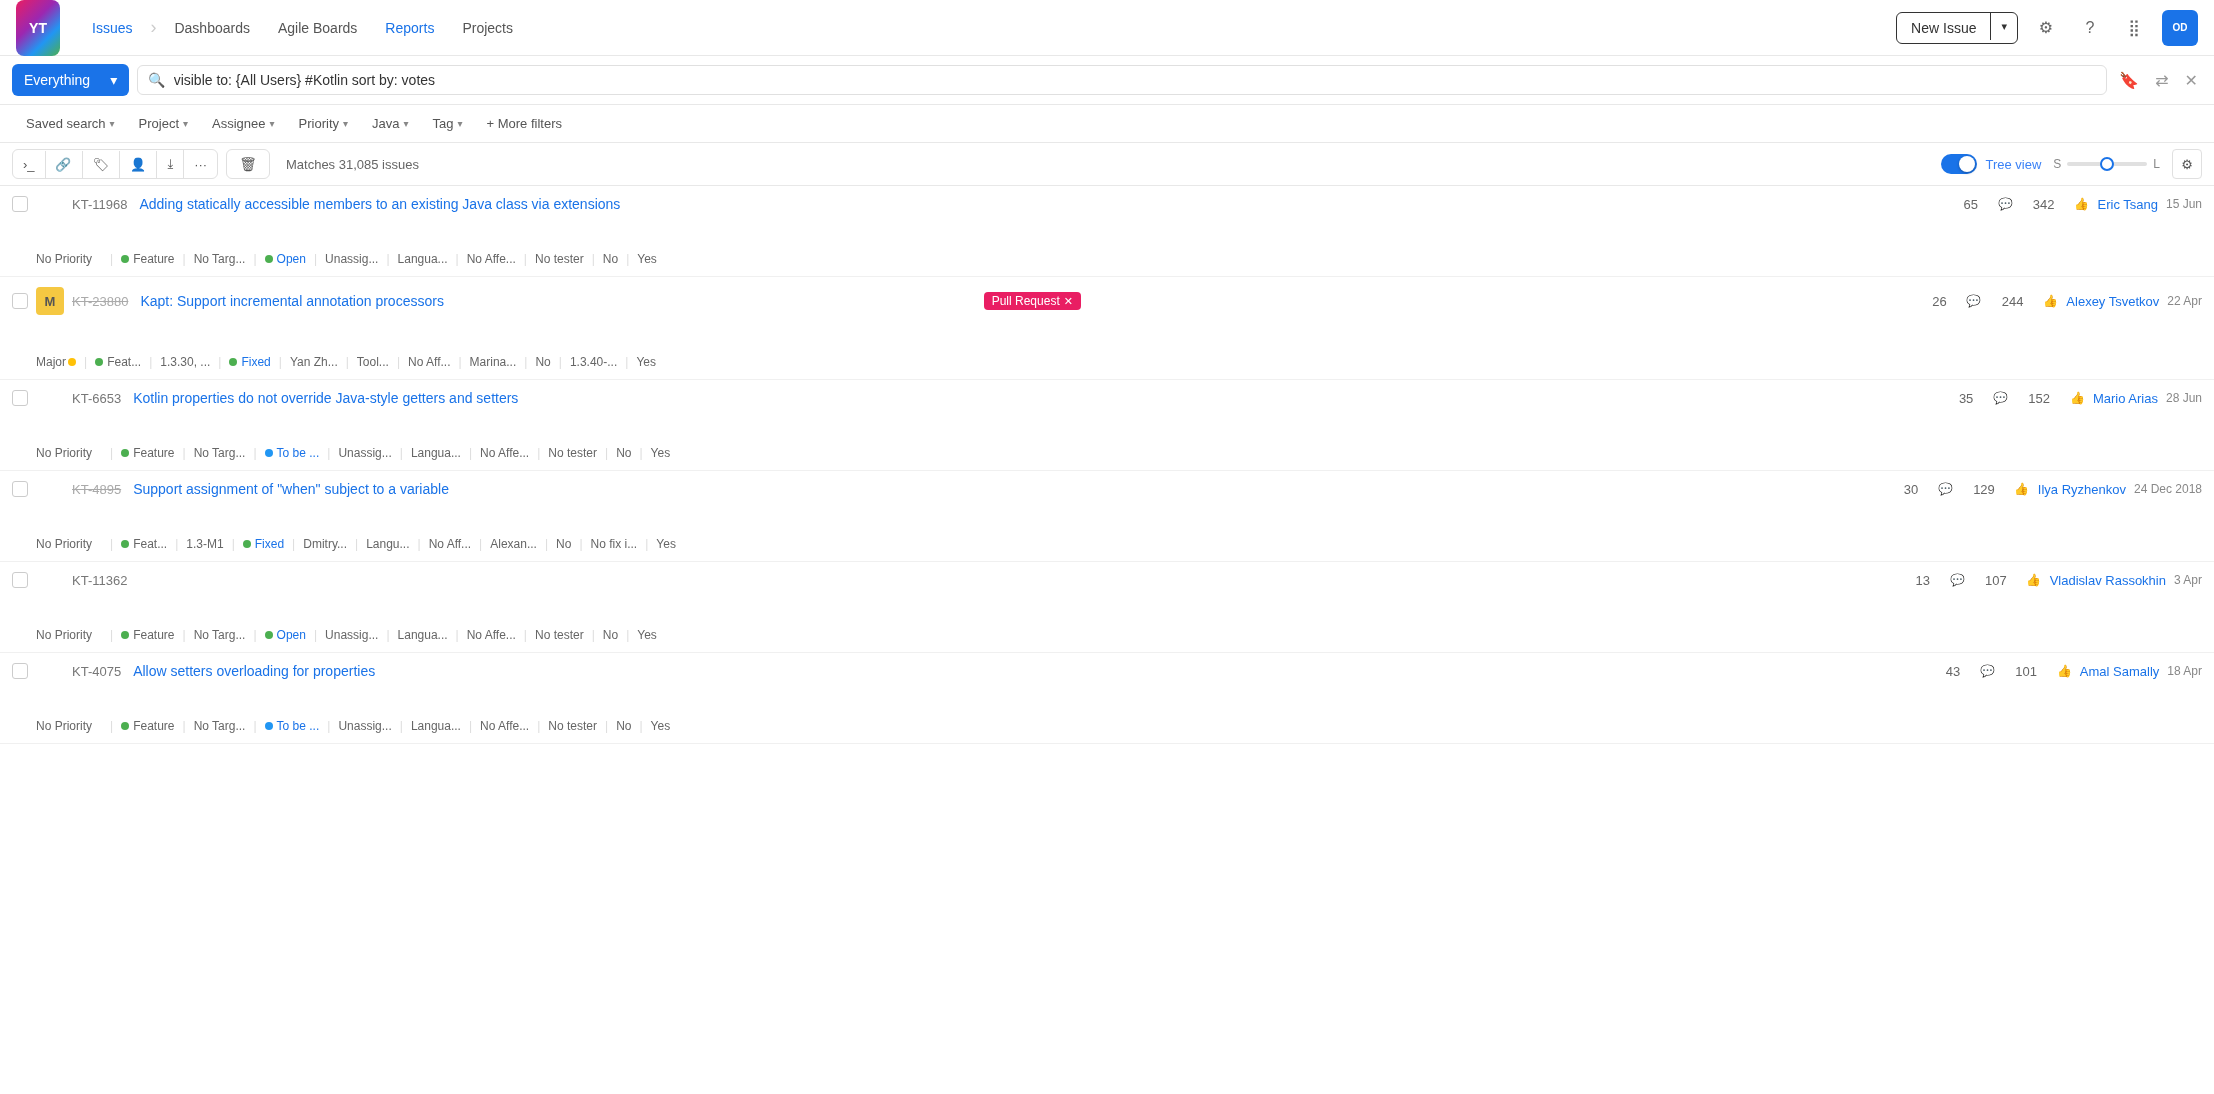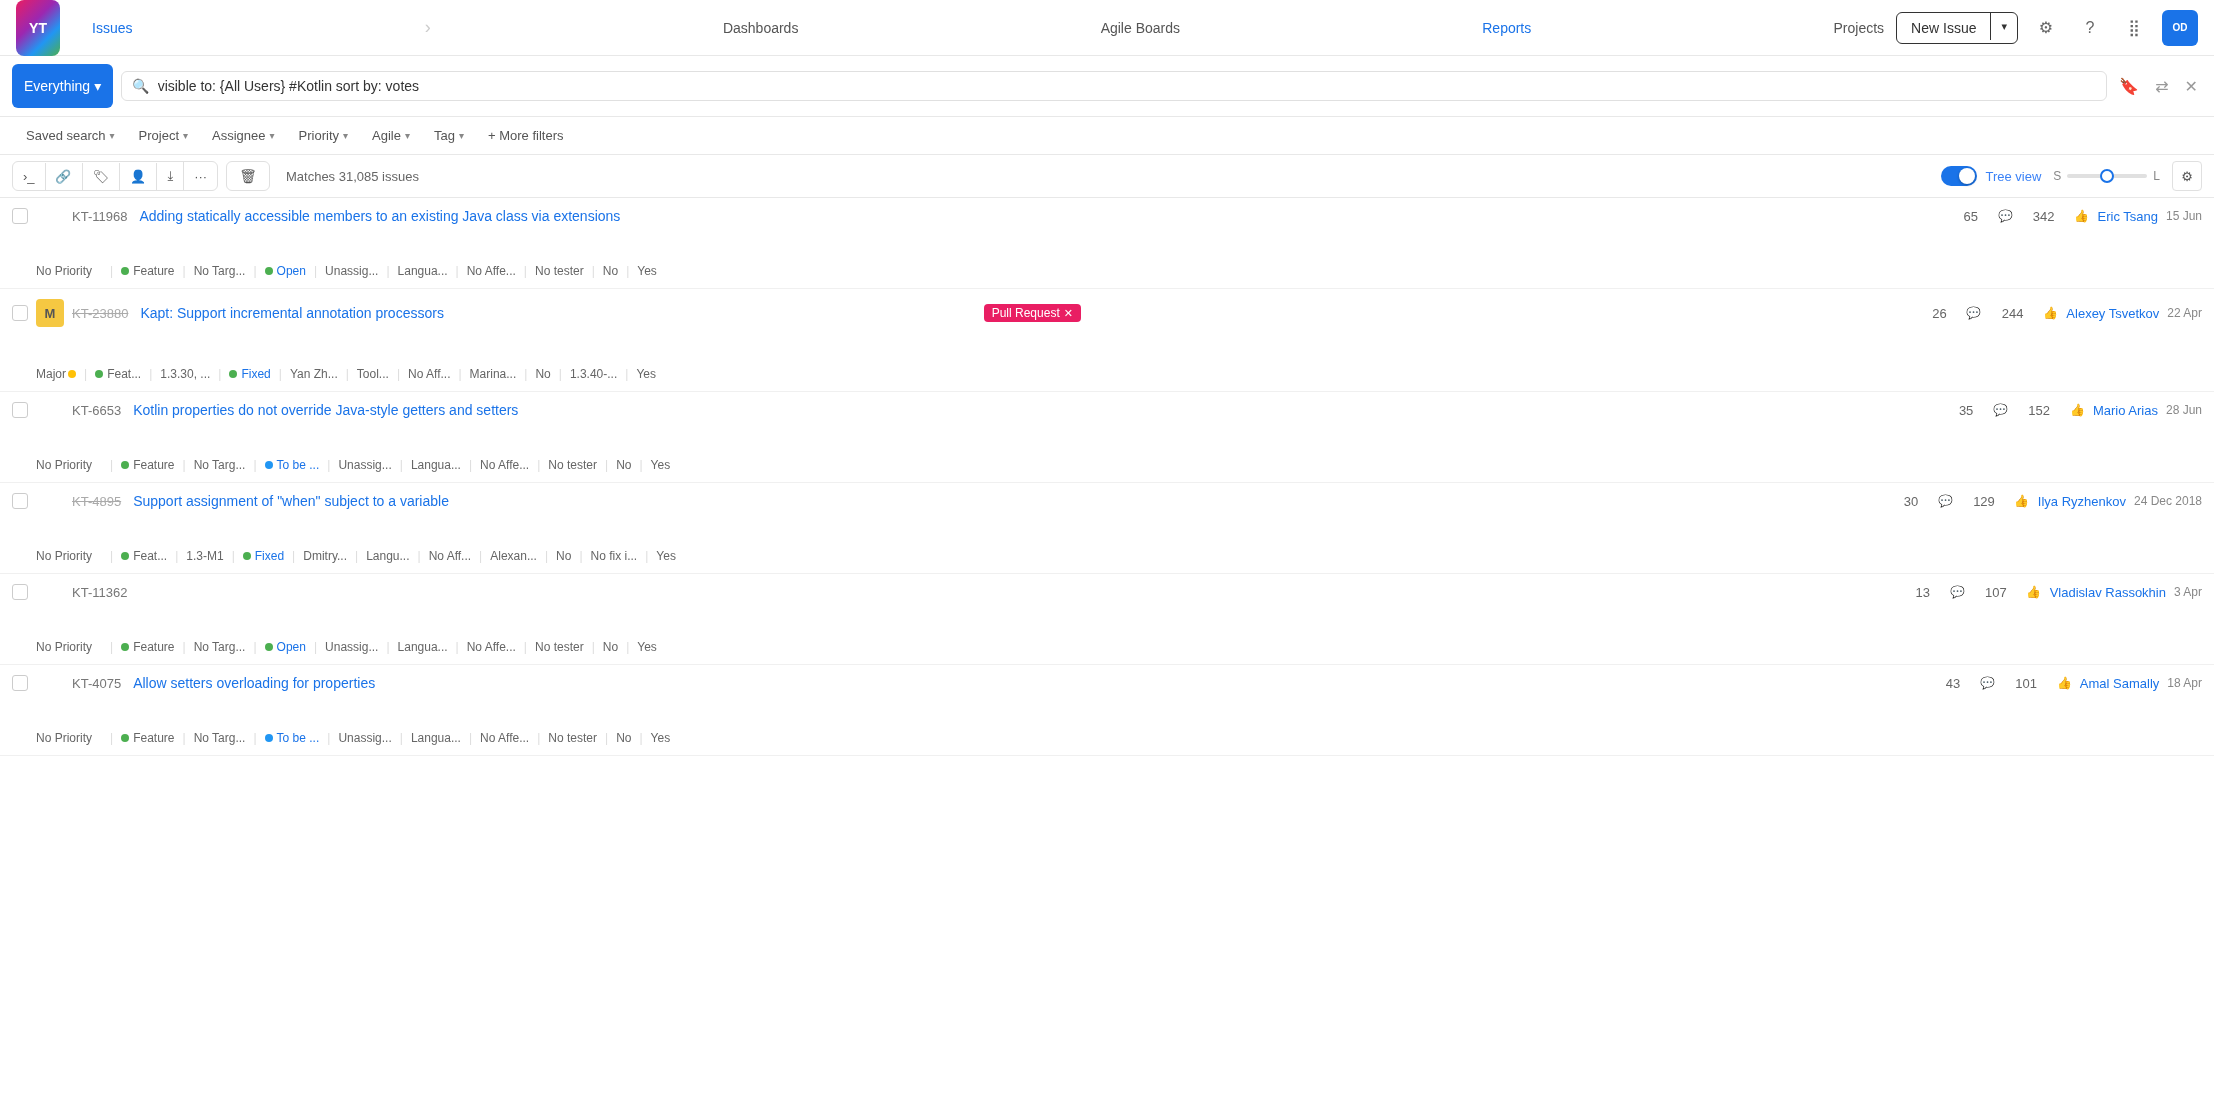--- a/index.html
+++ b/index.html
@@ -17,7 +17,7 @@
       display: flex; align-items: center; justify-content: center;
       color: #fff; font-weight: 700; font-size: 14px;
     }
-    .nav-links { display: flex; align-items: center; gap: 4px; flex: 1; justify-content: space-between; }
+    .nav-links { display: flex; align-items: center; gap: 4px; flex: 1; }
     .nav-item { padding: 6px 12px; color: #555; cursor: pointer; text-decoration: none; font-size: 14px; border-radius: 4px; }
     .nav-item.active { color: #1a73e8; }
     .nav-divider { color: #ccc; margin: 0 2px; font-size: 18px; }

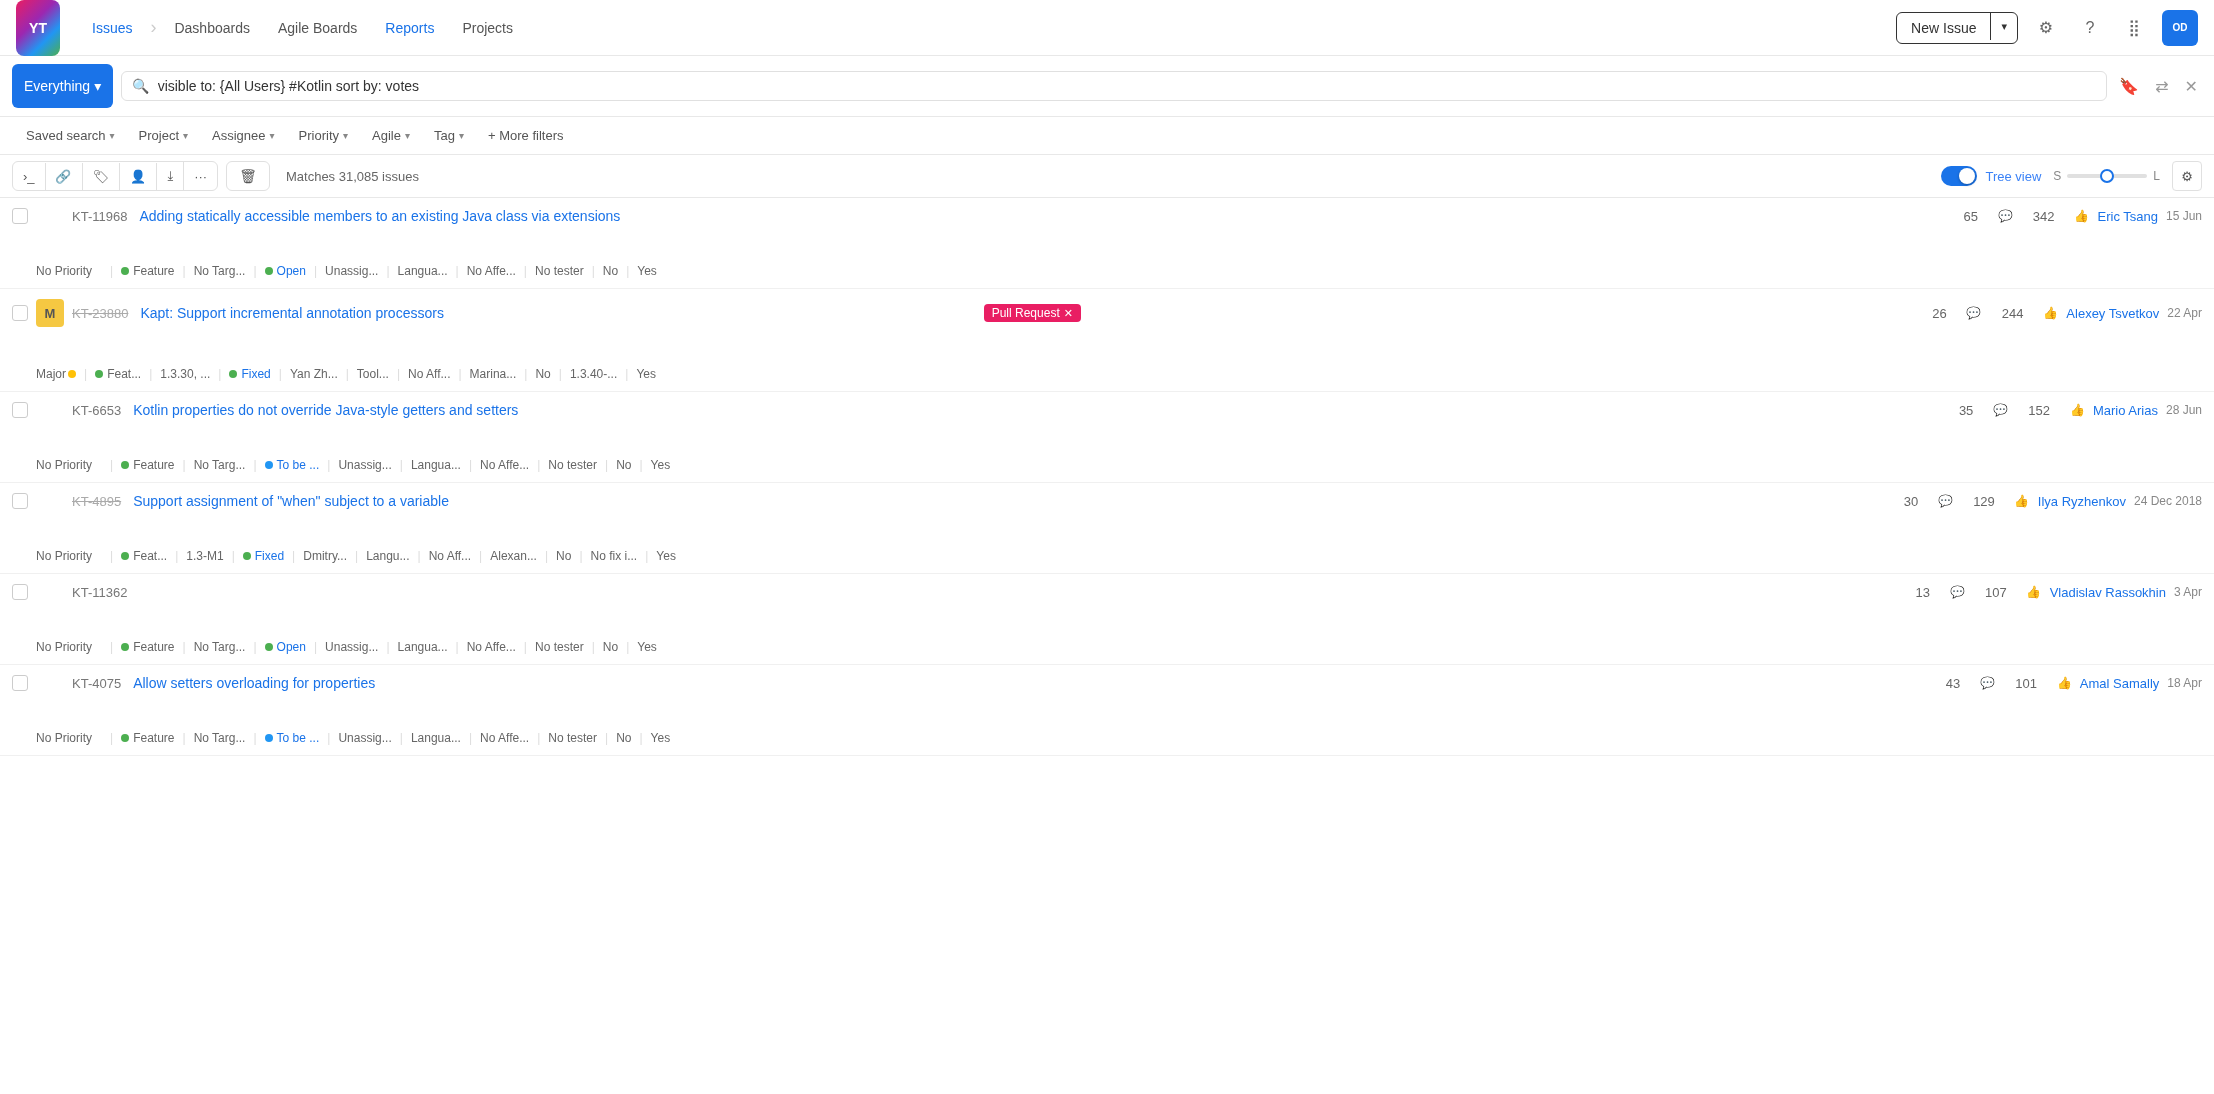--- a/index.html
+++ b/index.html
@@ -41,8 +41,8 @@
       background: #fff; gap: 8px;
     }
     .everything-btn {
-      display: flex; align-items: center; gap: 4px; background: #1a73e8; color: #fff;
-      padding: 14px 12px; border-radius: 6px; cursor: pointer; font-size: 14px; font-weight: 500;
+      display: flex; align-items: center; gap: 20px; background: #1a73e8; color: #fff;
+      padding: 8px 12px; border-radius: 6px; cursor: pointer; font-size: 14px; font-weight: 500;
       white-space: nowrap;
     }
     .search-input-wrapper {

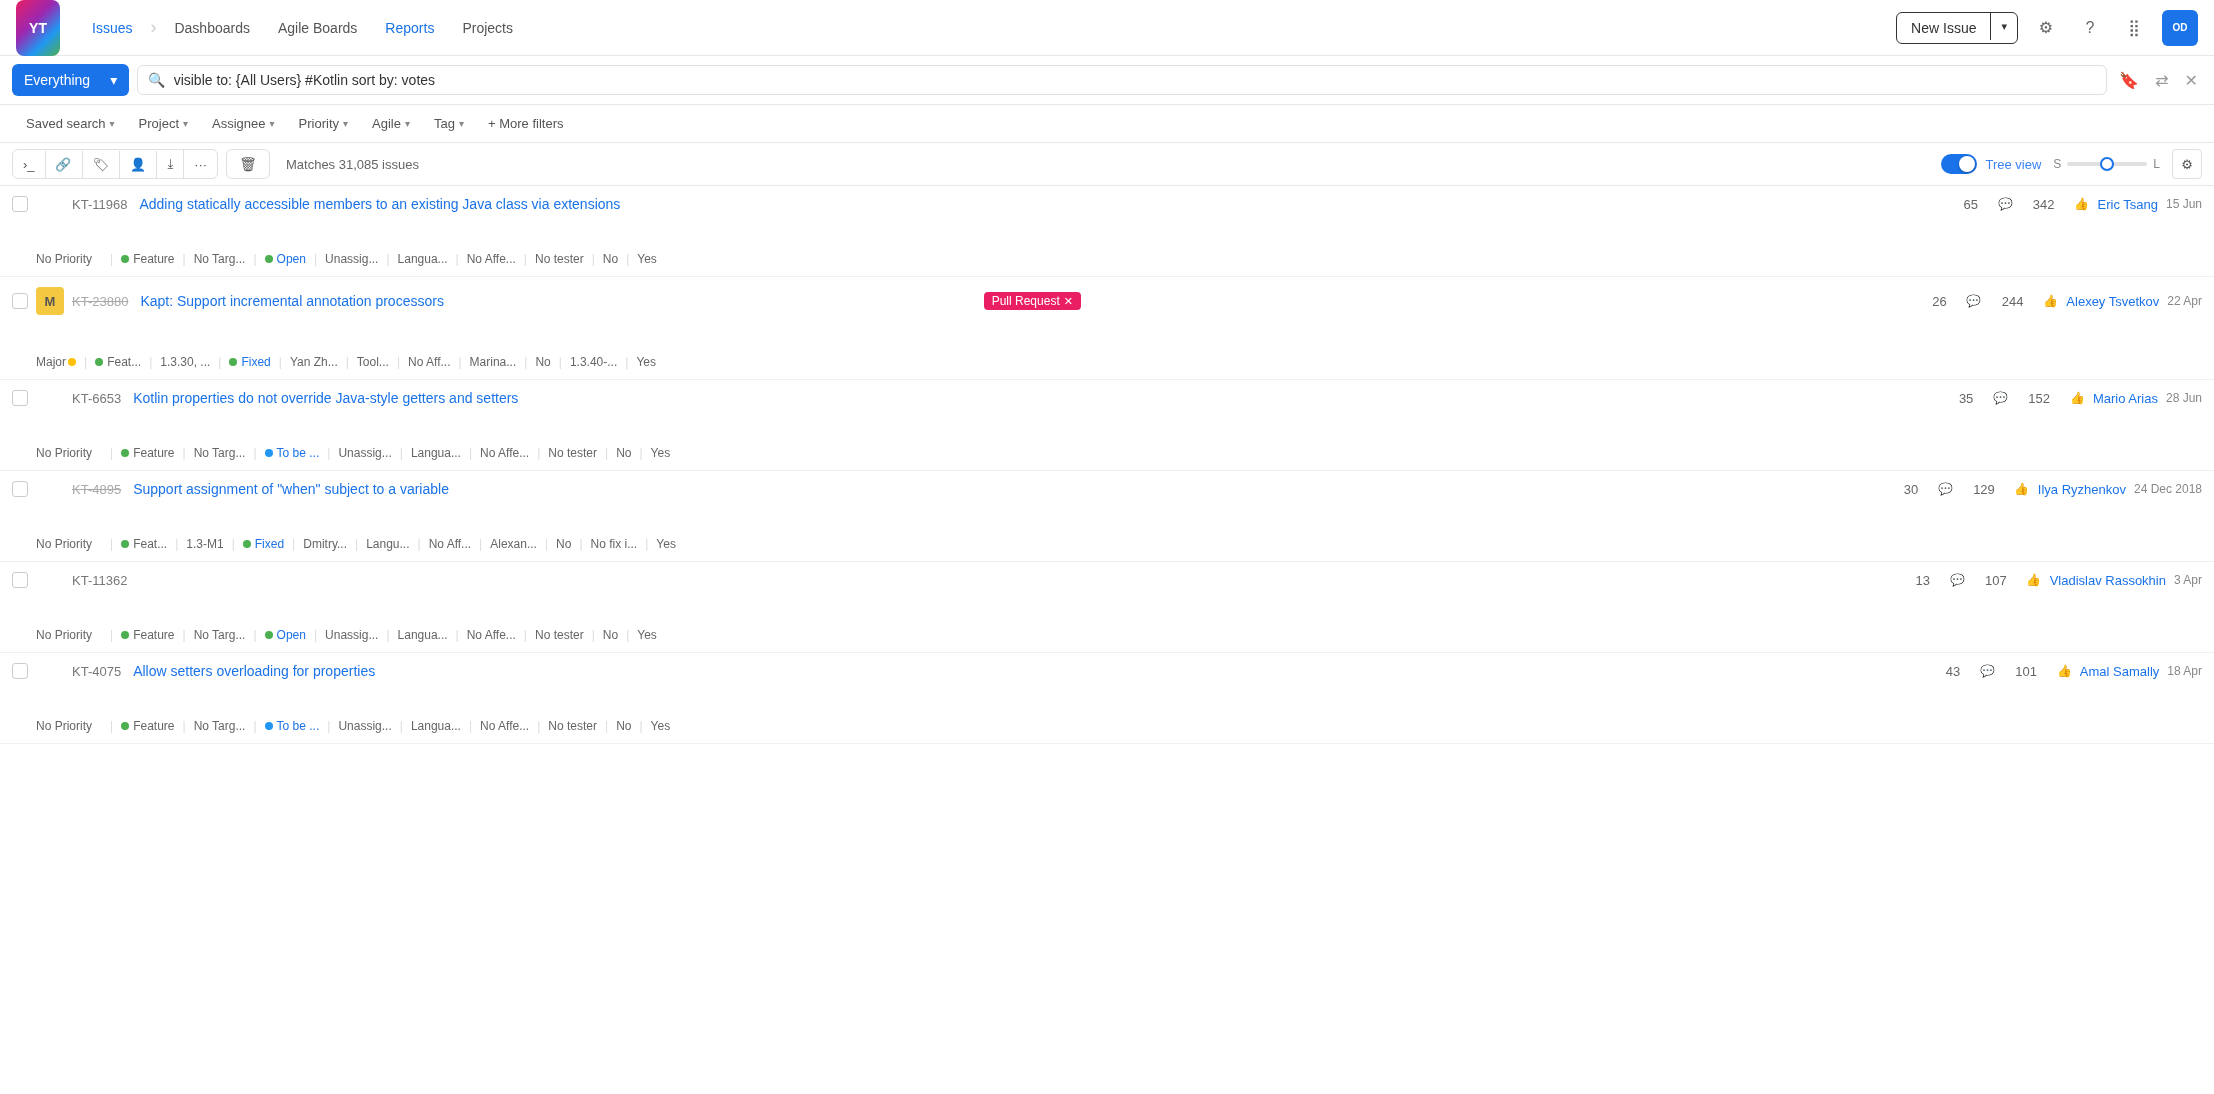--- a/index.html
+++ b/index.html
@@ -202,7 +202,7 @@
     <span class="filter-chevron">▾</span>
   </div>
   <div class="filter-btn">
-    <span>Agile</span>
+    <span>Java</span>
     <span class="filter-chevron">▾</span>
   </div>
   <div class="filter-btn">

